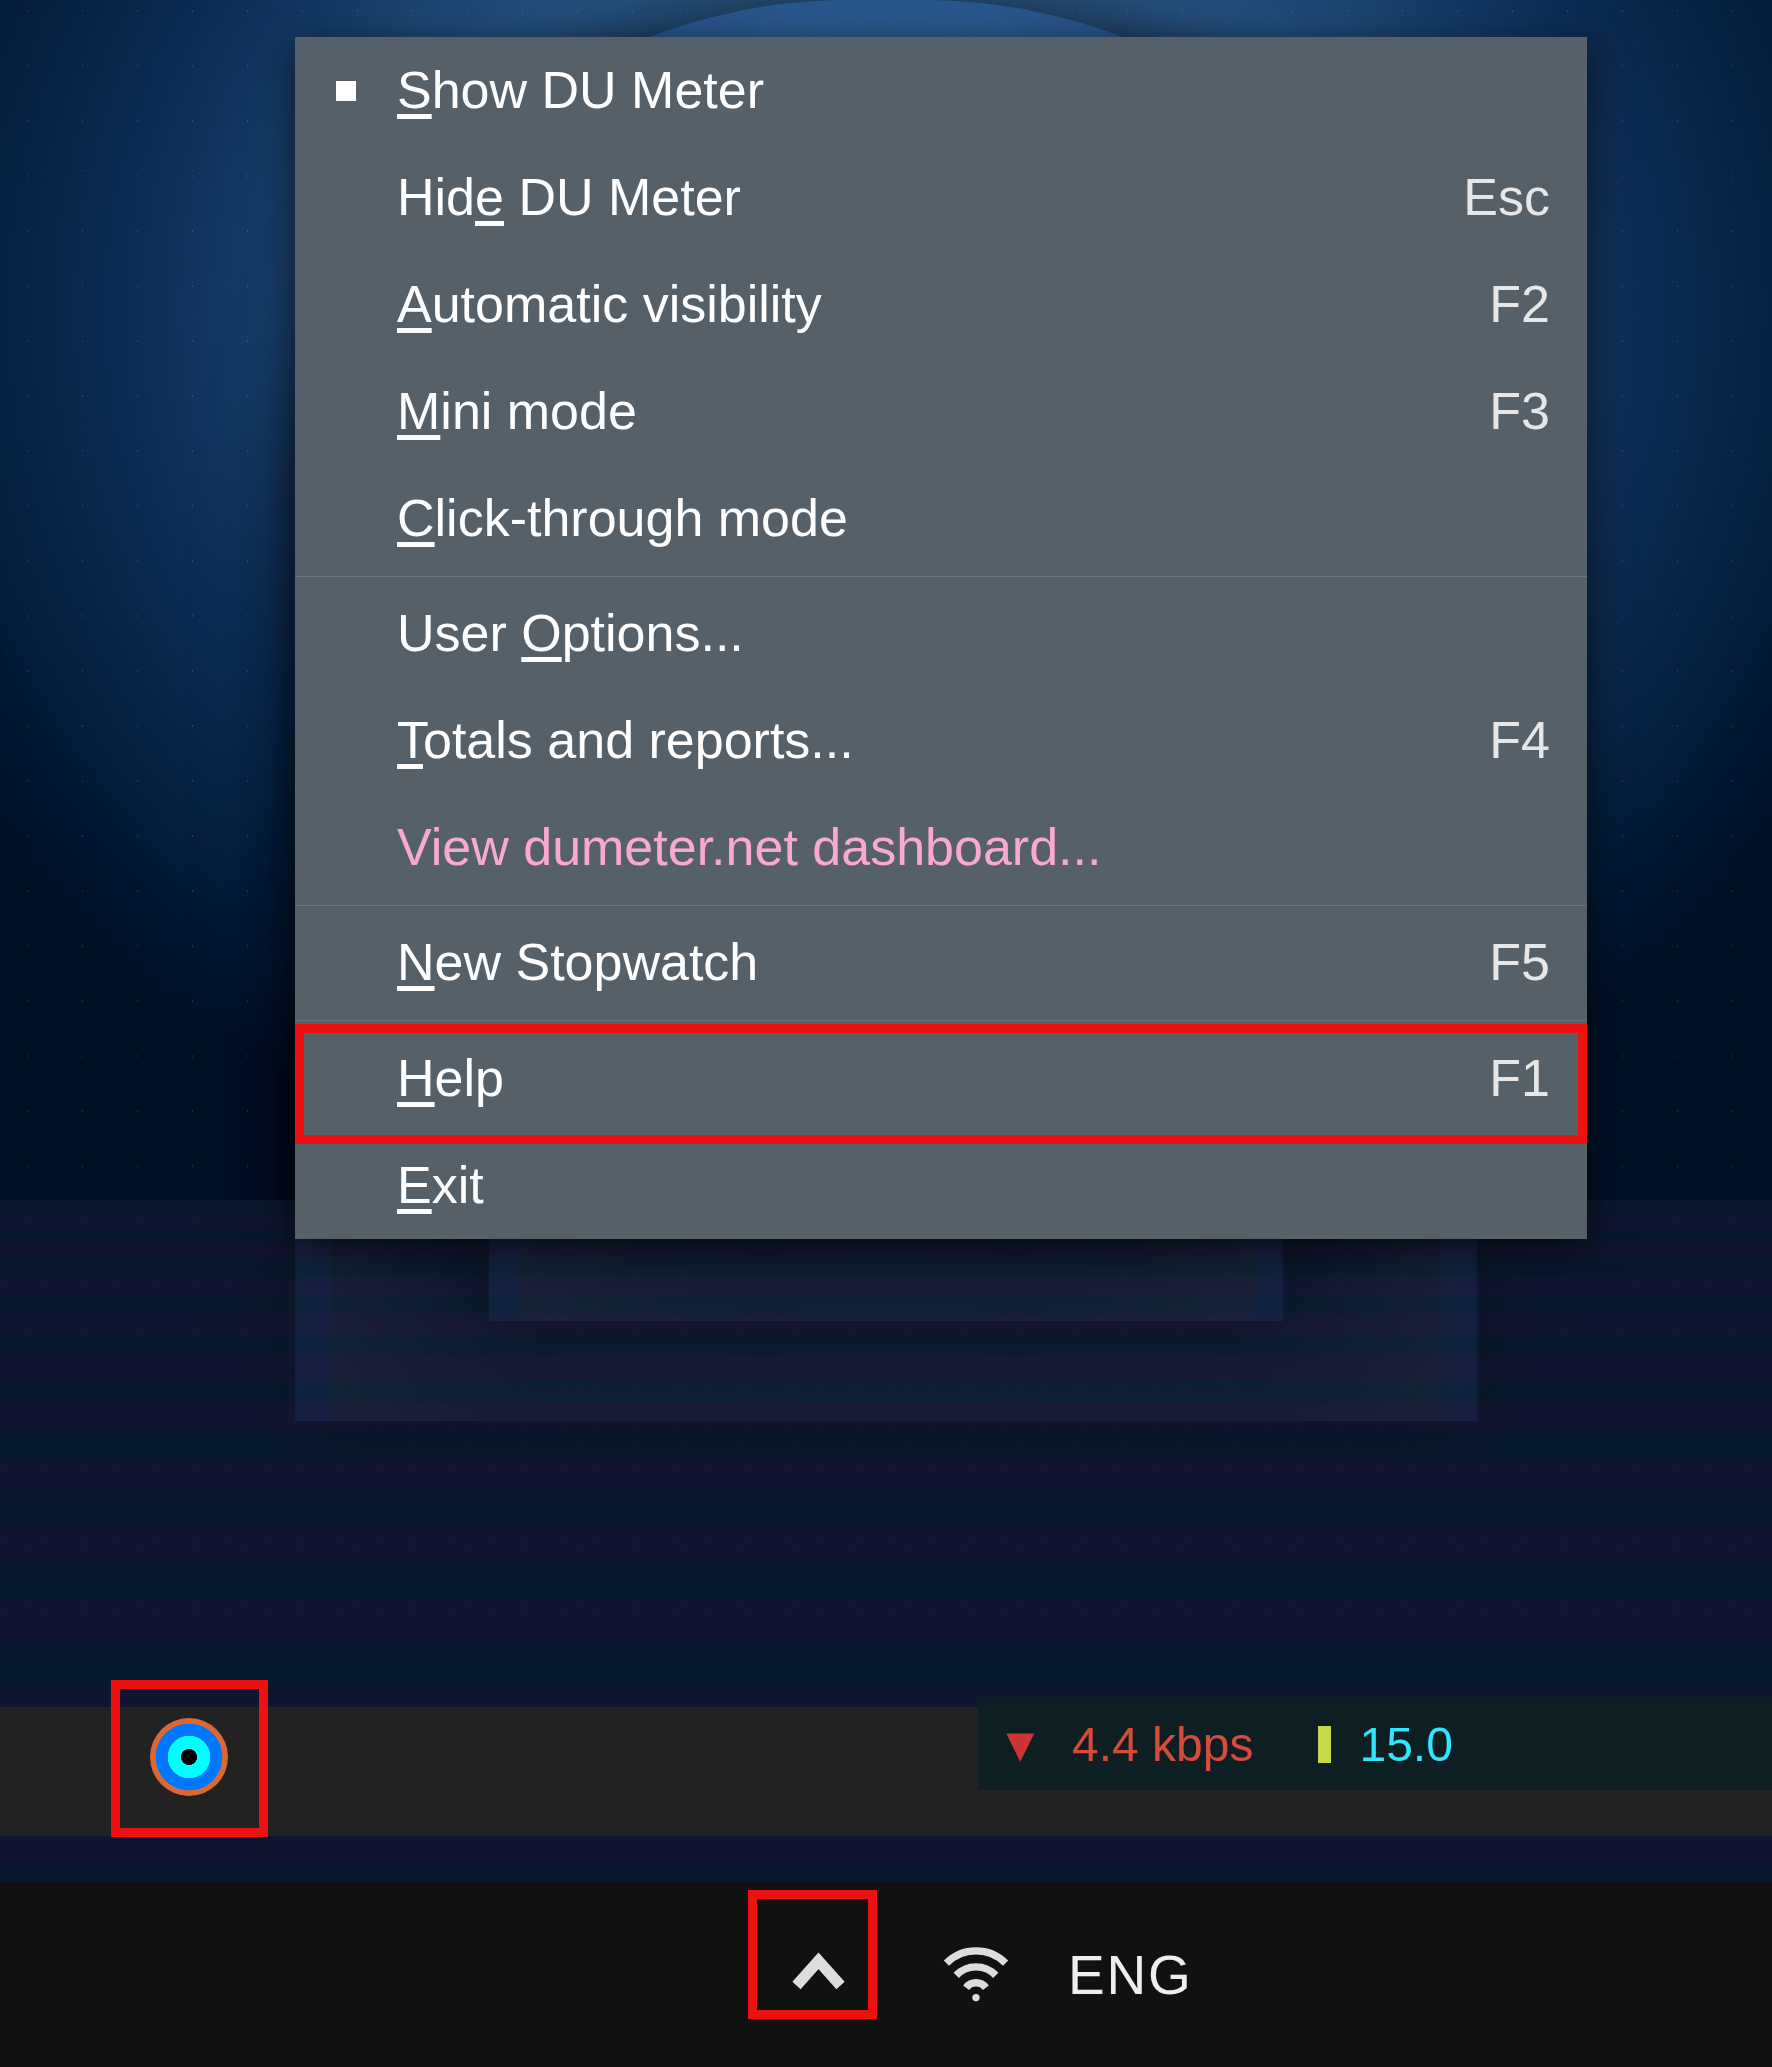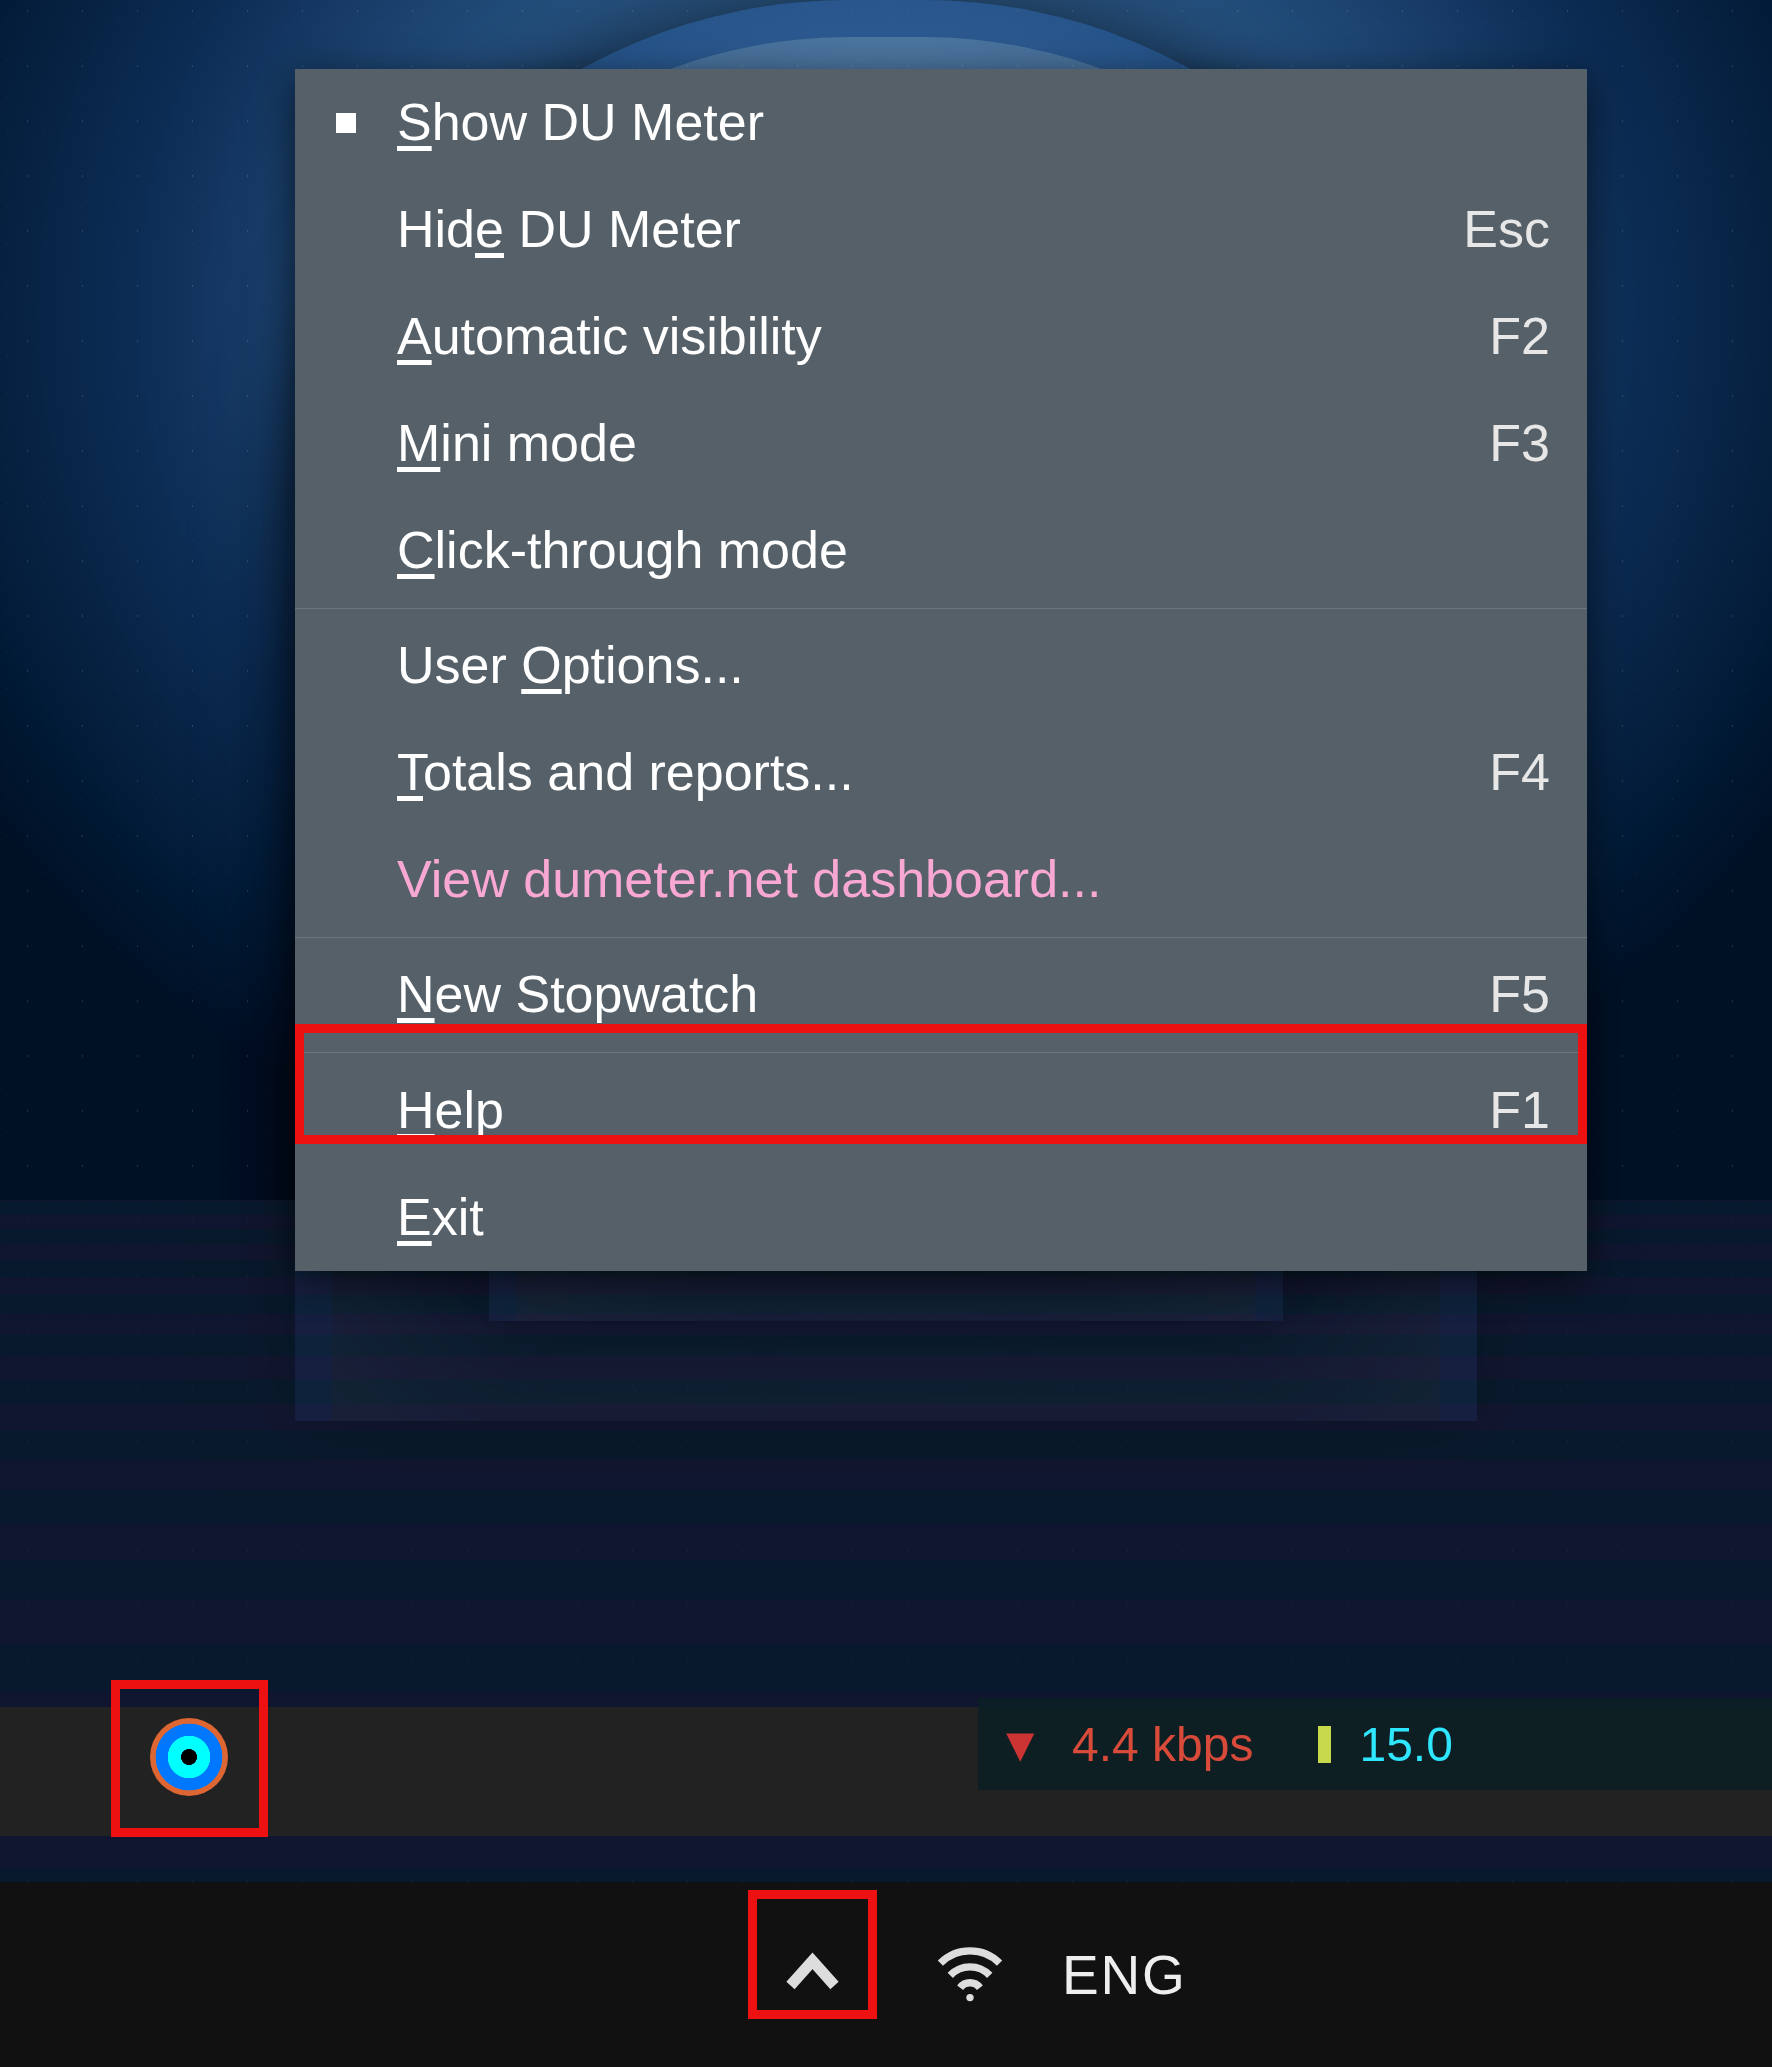--- a/index.html
+++ b/index.html
@@ -31,7 +31,7 @@
   
   .menu{position:absolute;left:295px;top:37px;width:1292px;
     background:#556068;color:#fff;font-size:52px;line-height:1.15;
-    box-shadow:0 9.2px 37px rgba(0,0,0,.6);margin-top:32px;}
+    box-shadow:0 9.2px 37px rgba(0,0,0,.6);}
   .menu .item{display:flex;align-items:center;height:107px;
     padding:0 37px 0 0;white-space:nowrap;cursor:default;}
   .menu .item .check{width:102px;display:flex;justify-content:center;}

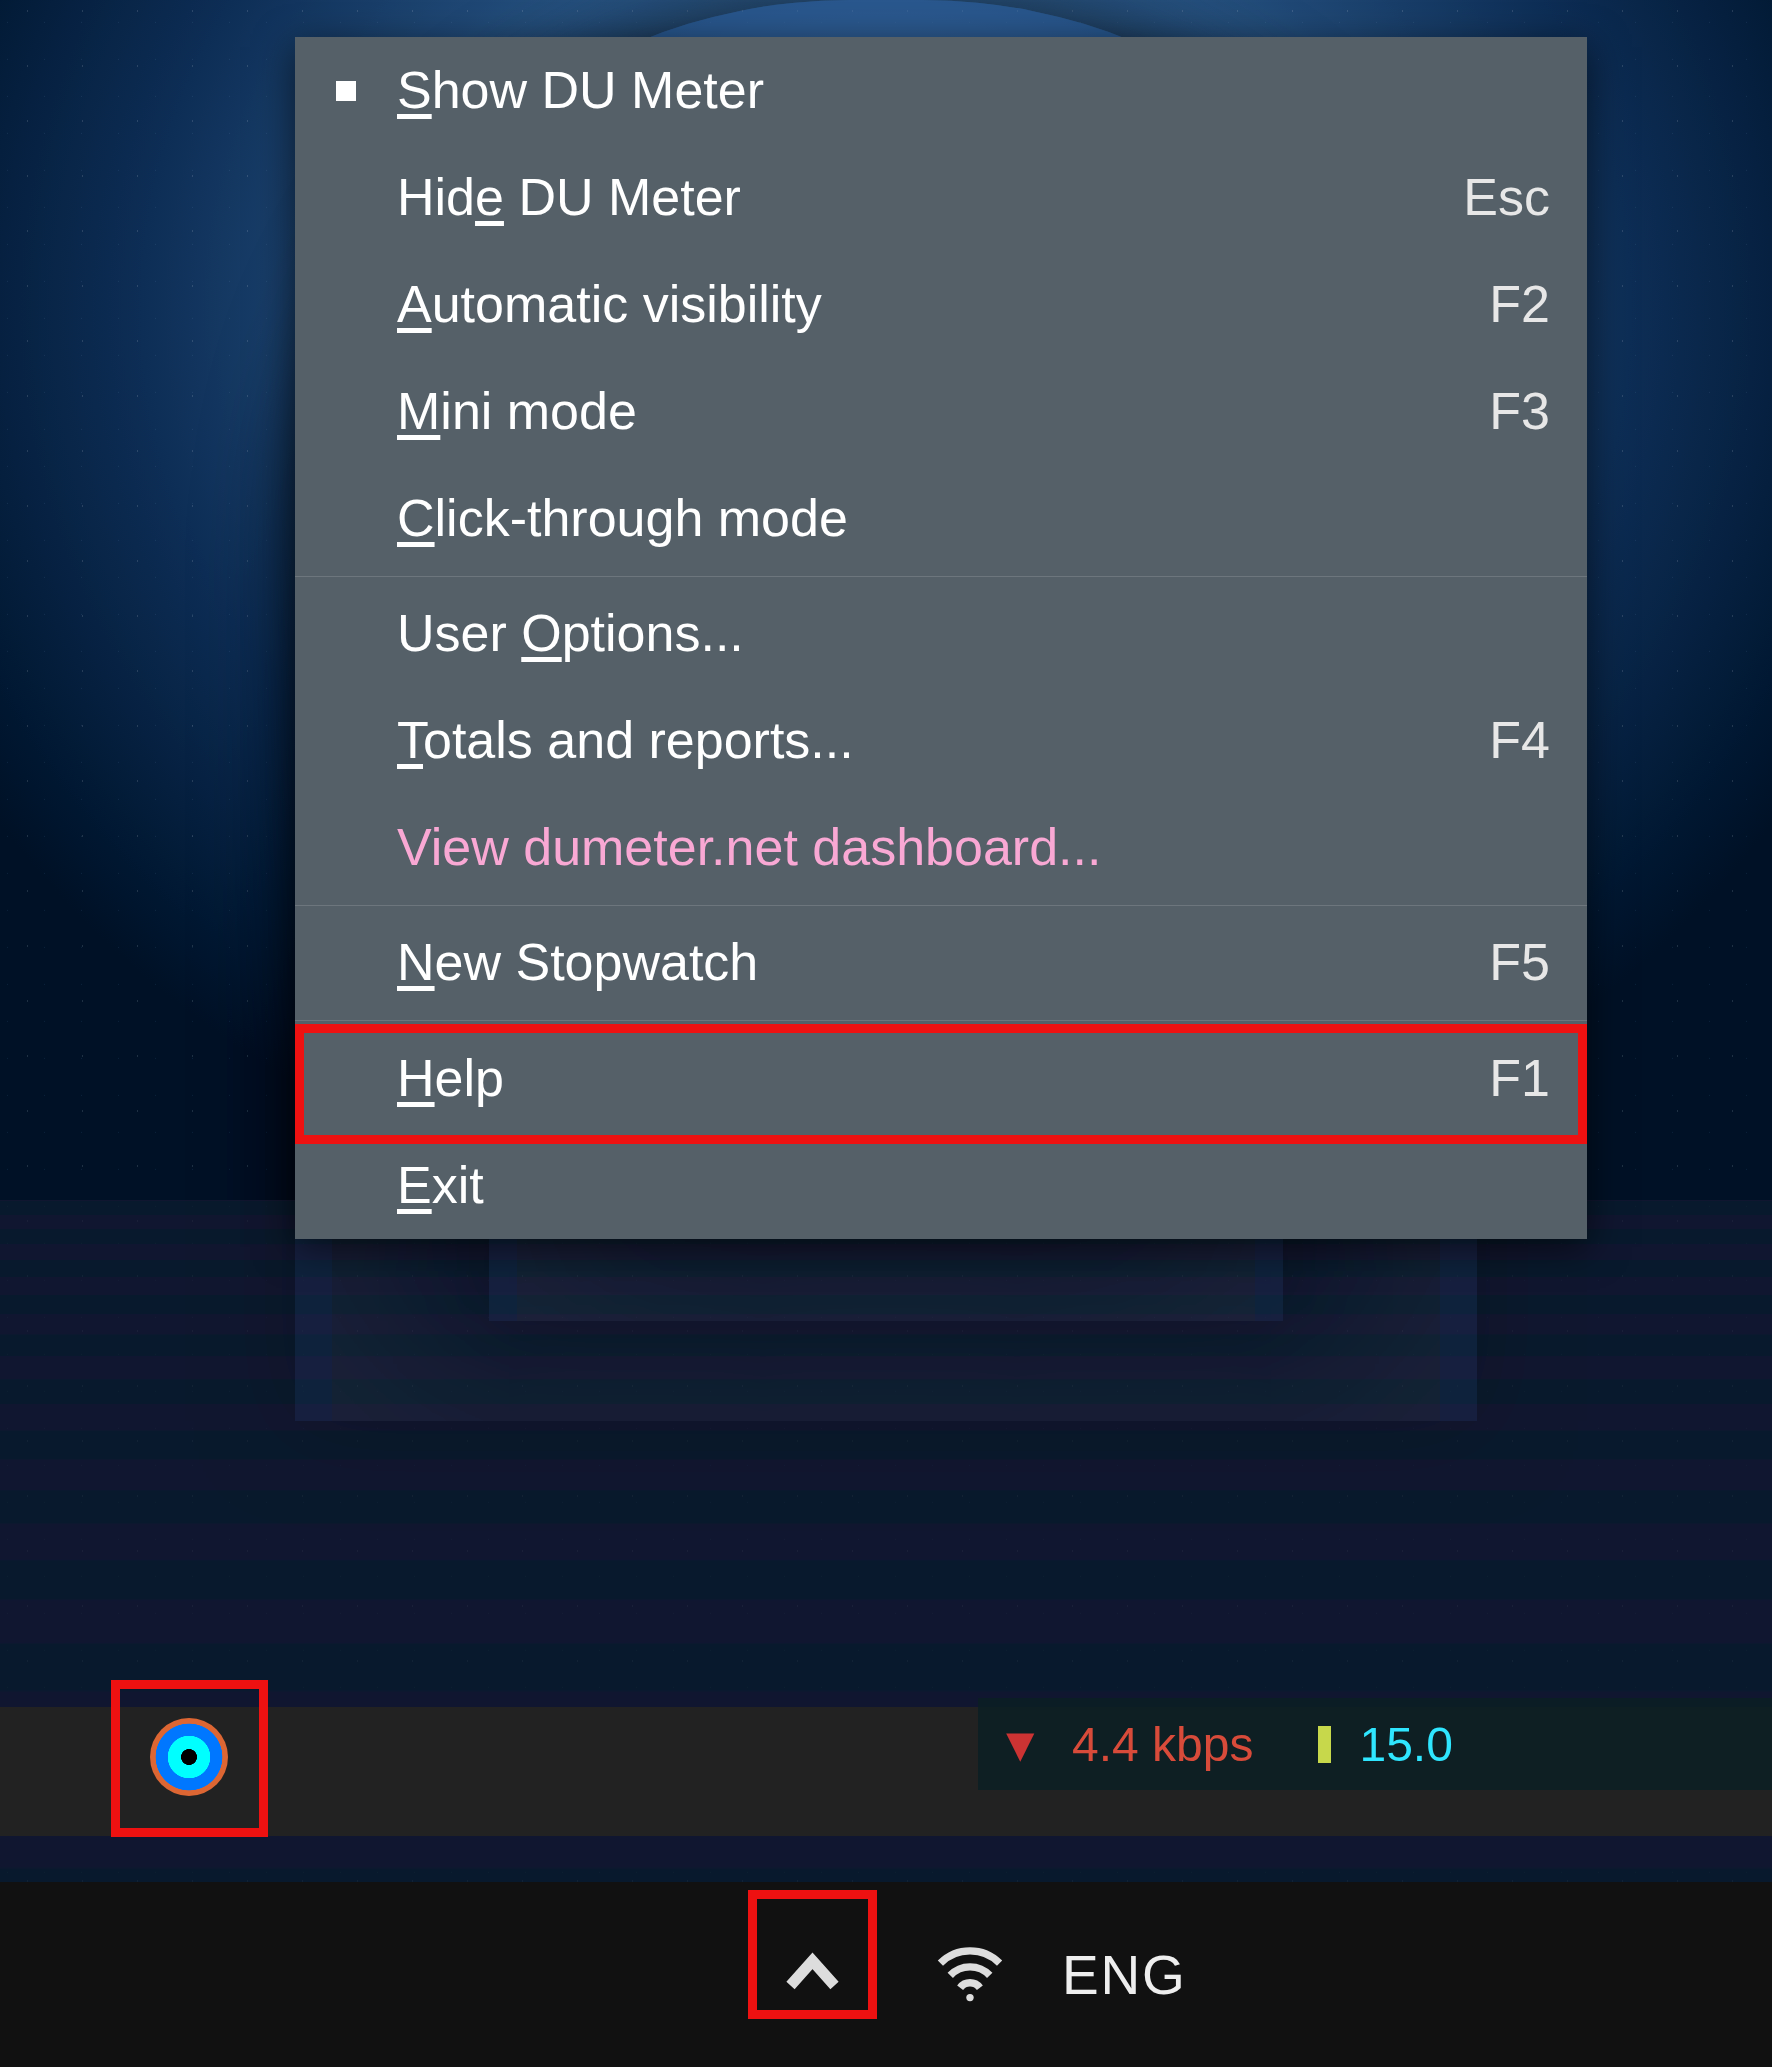--- a/index.html
+++ b/index.html
@@ -62,7 +62,7 @@
 
   
   .taskbar{position:absolute;left:0;right:0;bottom:0;height:185px;
-    background:#111;display:flex;align-items:center;color:#eee;font-size:55px;}
+    background:#111;display:flex;align-items:center;color:#eee;font-size:55px;padding-left:6px;}
   .taskbar .chev{width:111px;height:111px;display:flex;align-items:center;
     justify-content:center;margin-left:757px;}
   .taskbar .chev svg{width:55px;height:55px;stroke:#ddd;stroke-width:8;fill:none;}

